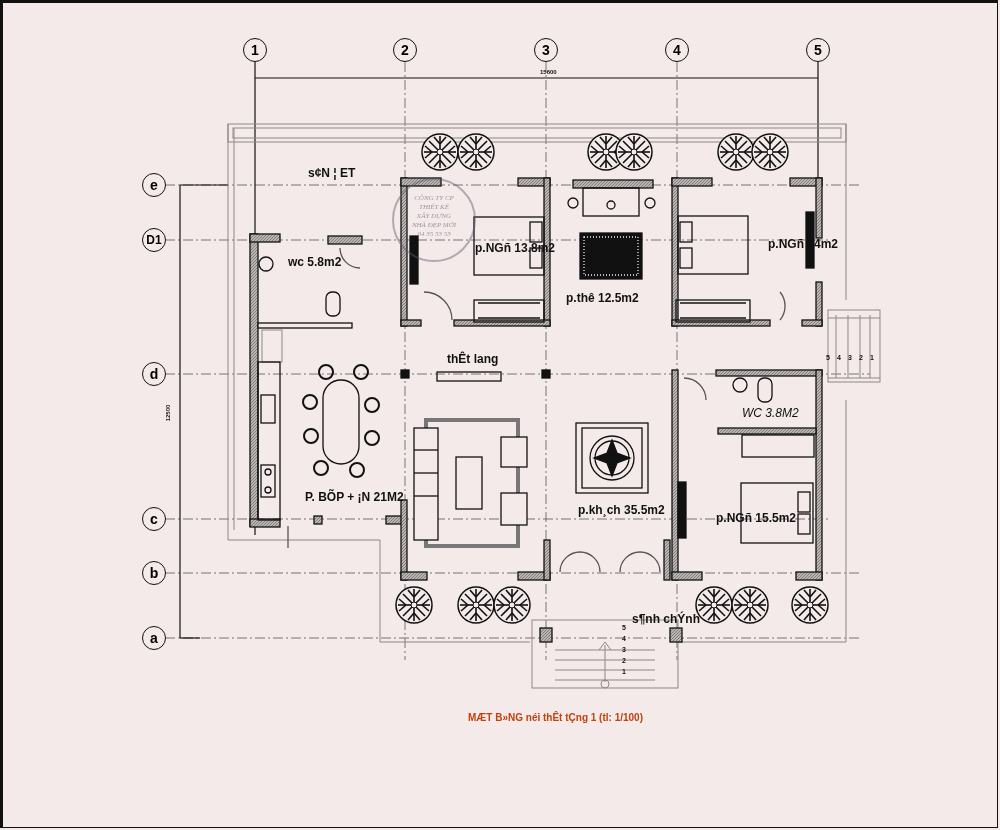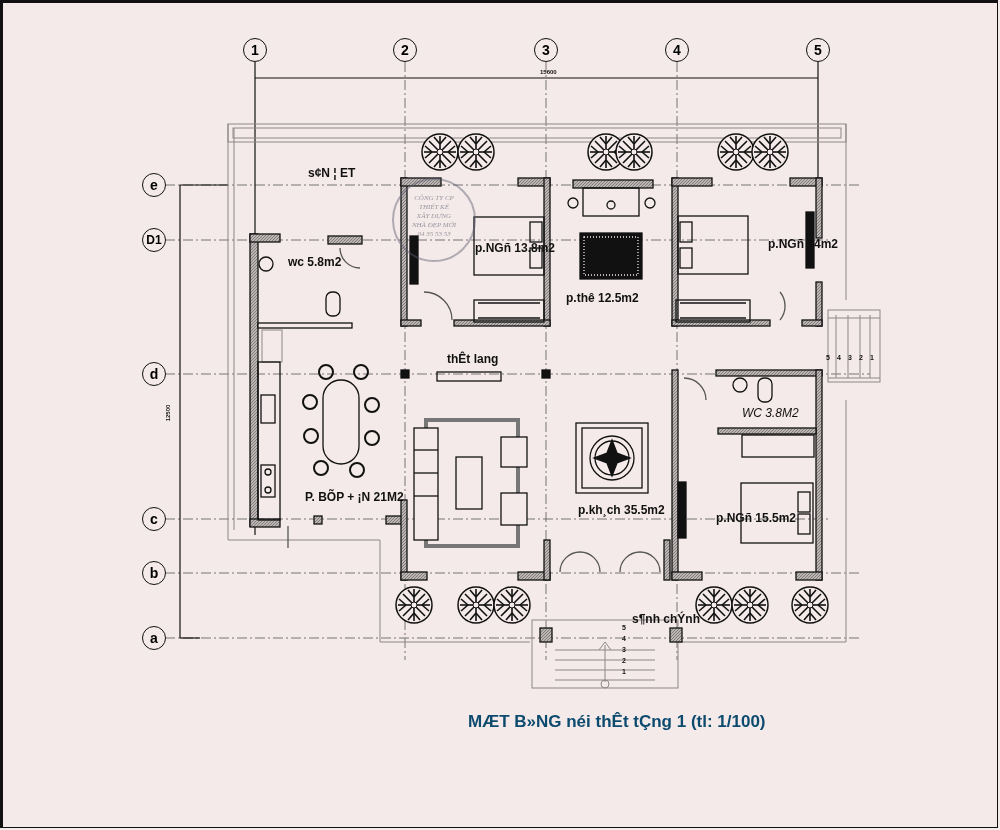--- a/index.html
+++ b/index.html
@@ -10,7 +10,7 @@
   .small{font-size:7px;}
   .room{font-size:12px;}
   .axis-bubble{position:absolute;width:24px;height:24px;border:1.5px solid #111;border-radius:50%;background:#f4eae9;display:flex;align-items:center;justify-content:center;font-weight:bold;font-size:14px;box-sizing:border-box;}
-  .title{position:absolute;left:468px;top:712px;font-size:17px;font-weight:bold;color:#0c4a6e;}
+  .title{position:absolute;left:468px;top:712px;font-size:10px;font-weight:bold;color:#c2410c;}
   .stamp{position:absolute;left:392px;top:178px;width:84px;height:84px;border:2px solid rgba(90,90,110,0.45);border-radius:50%;box-sizing:border-box;color:rgba(80,80,100,0.55);font-family:"Liberation Serif",serif;font-size:7px;text-align:center;line-height:9px;padding-top:14px;font-style:italic;}
 </style>
 </head>

